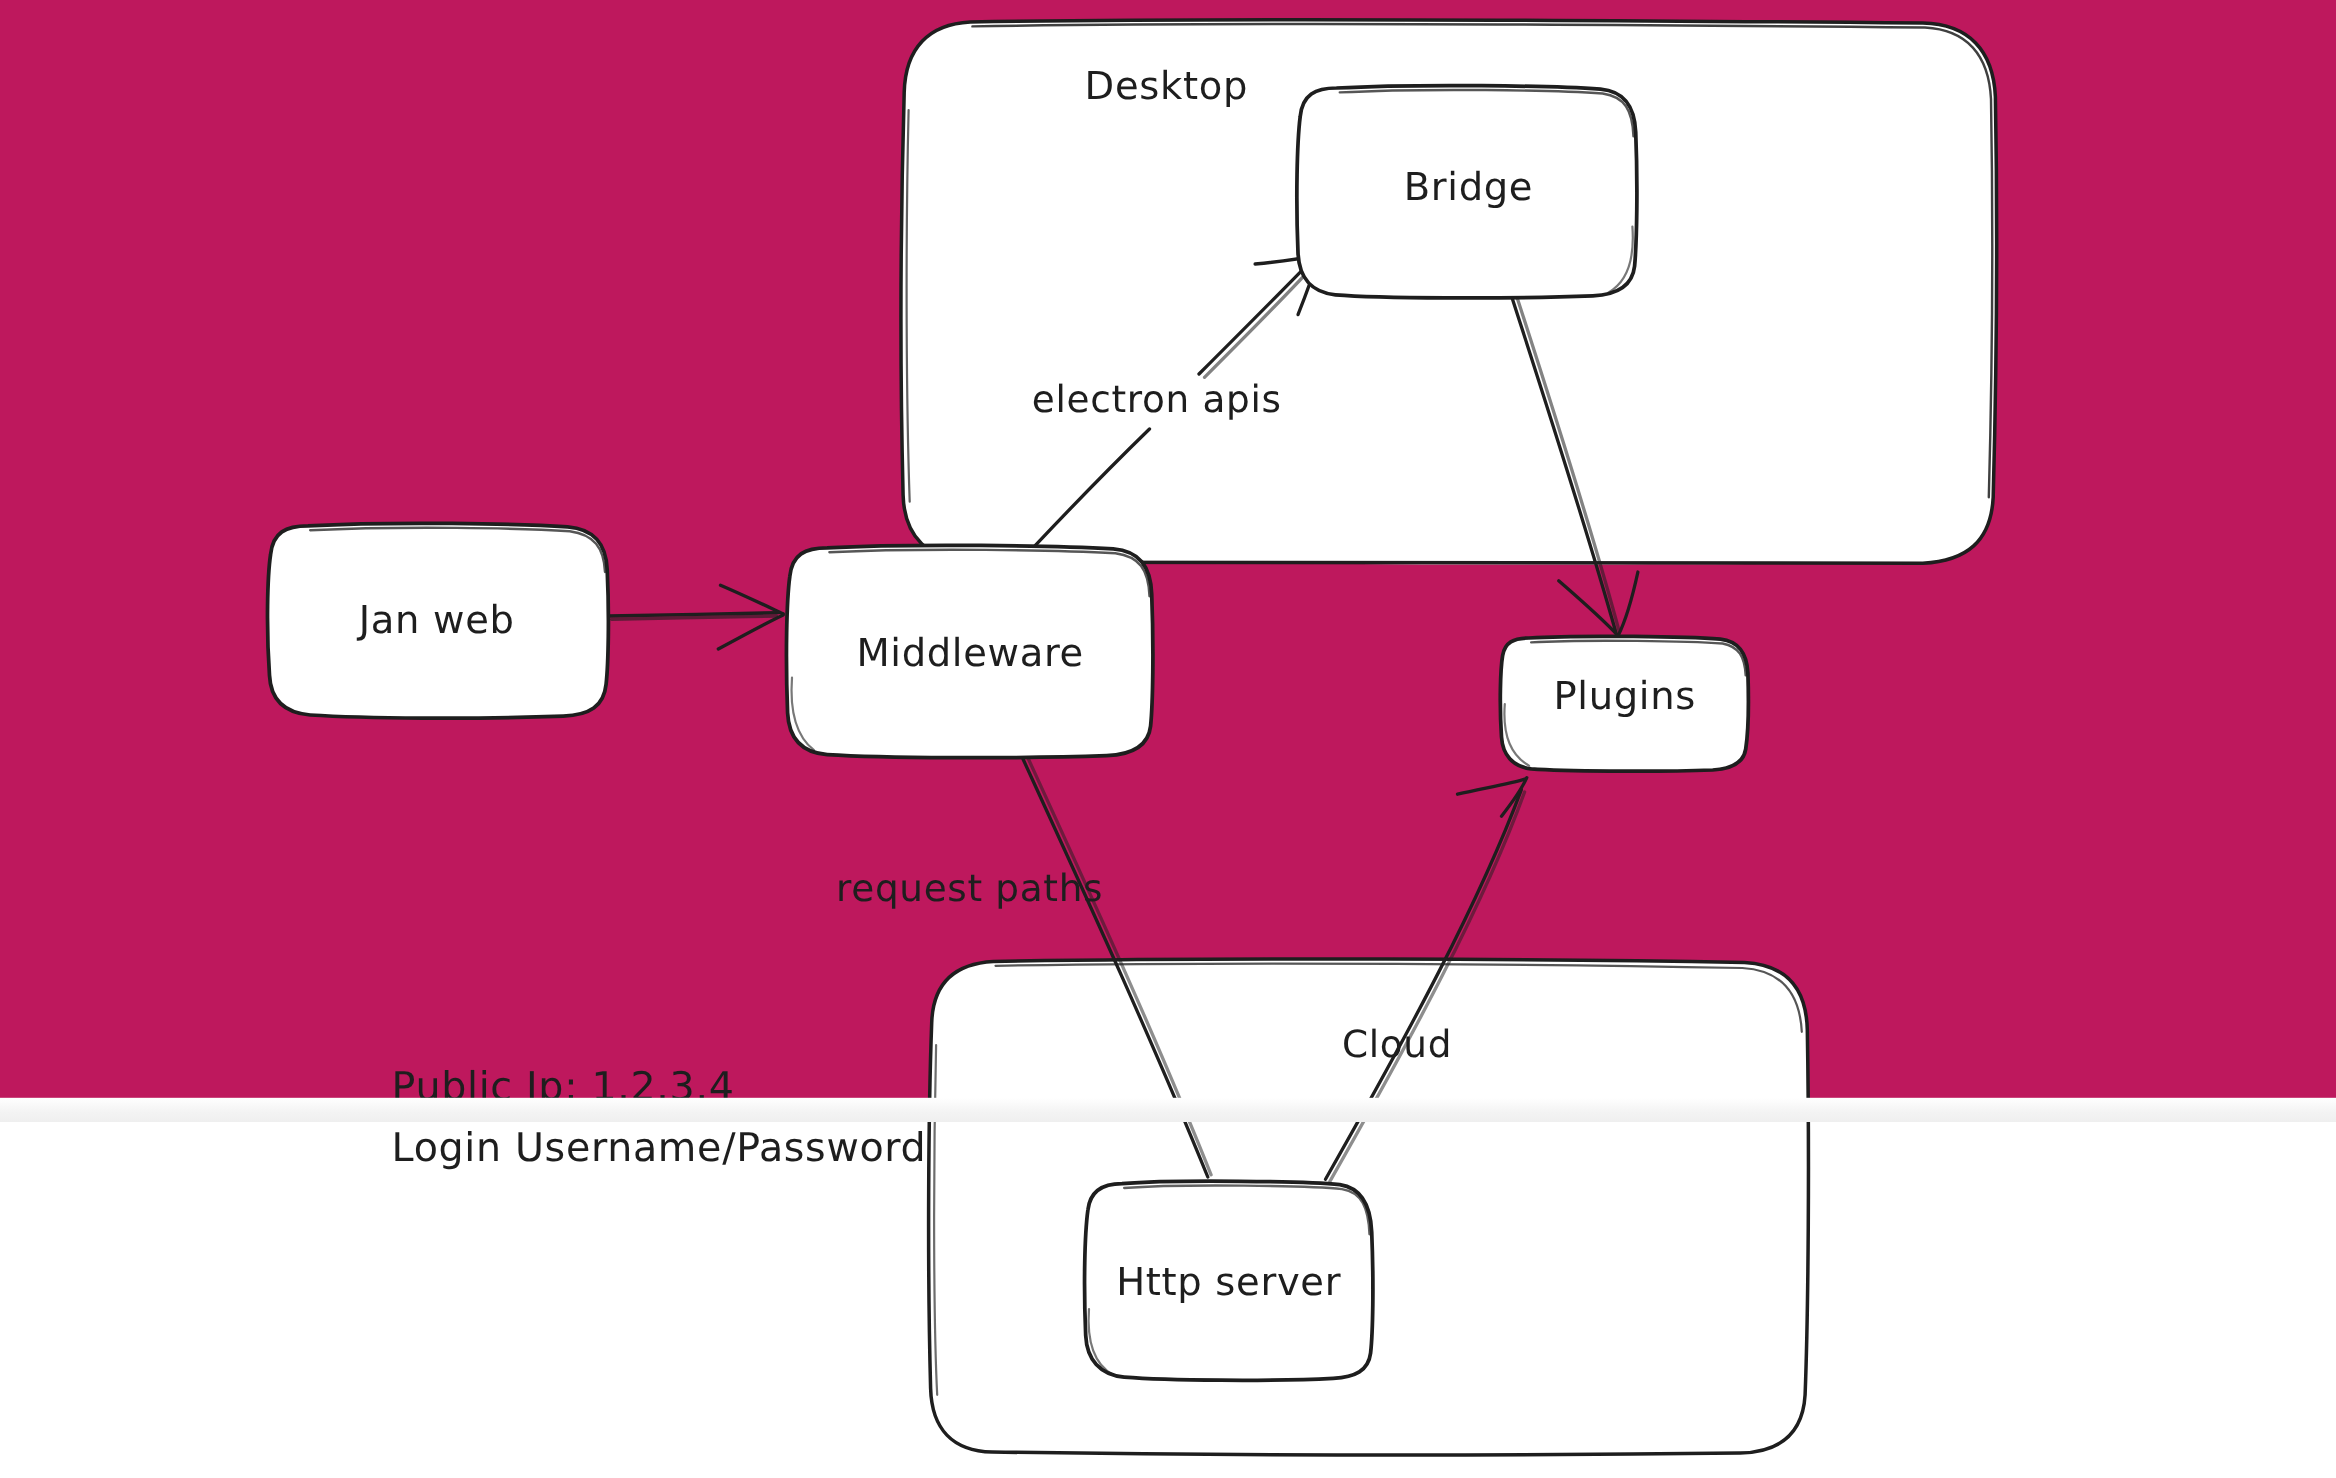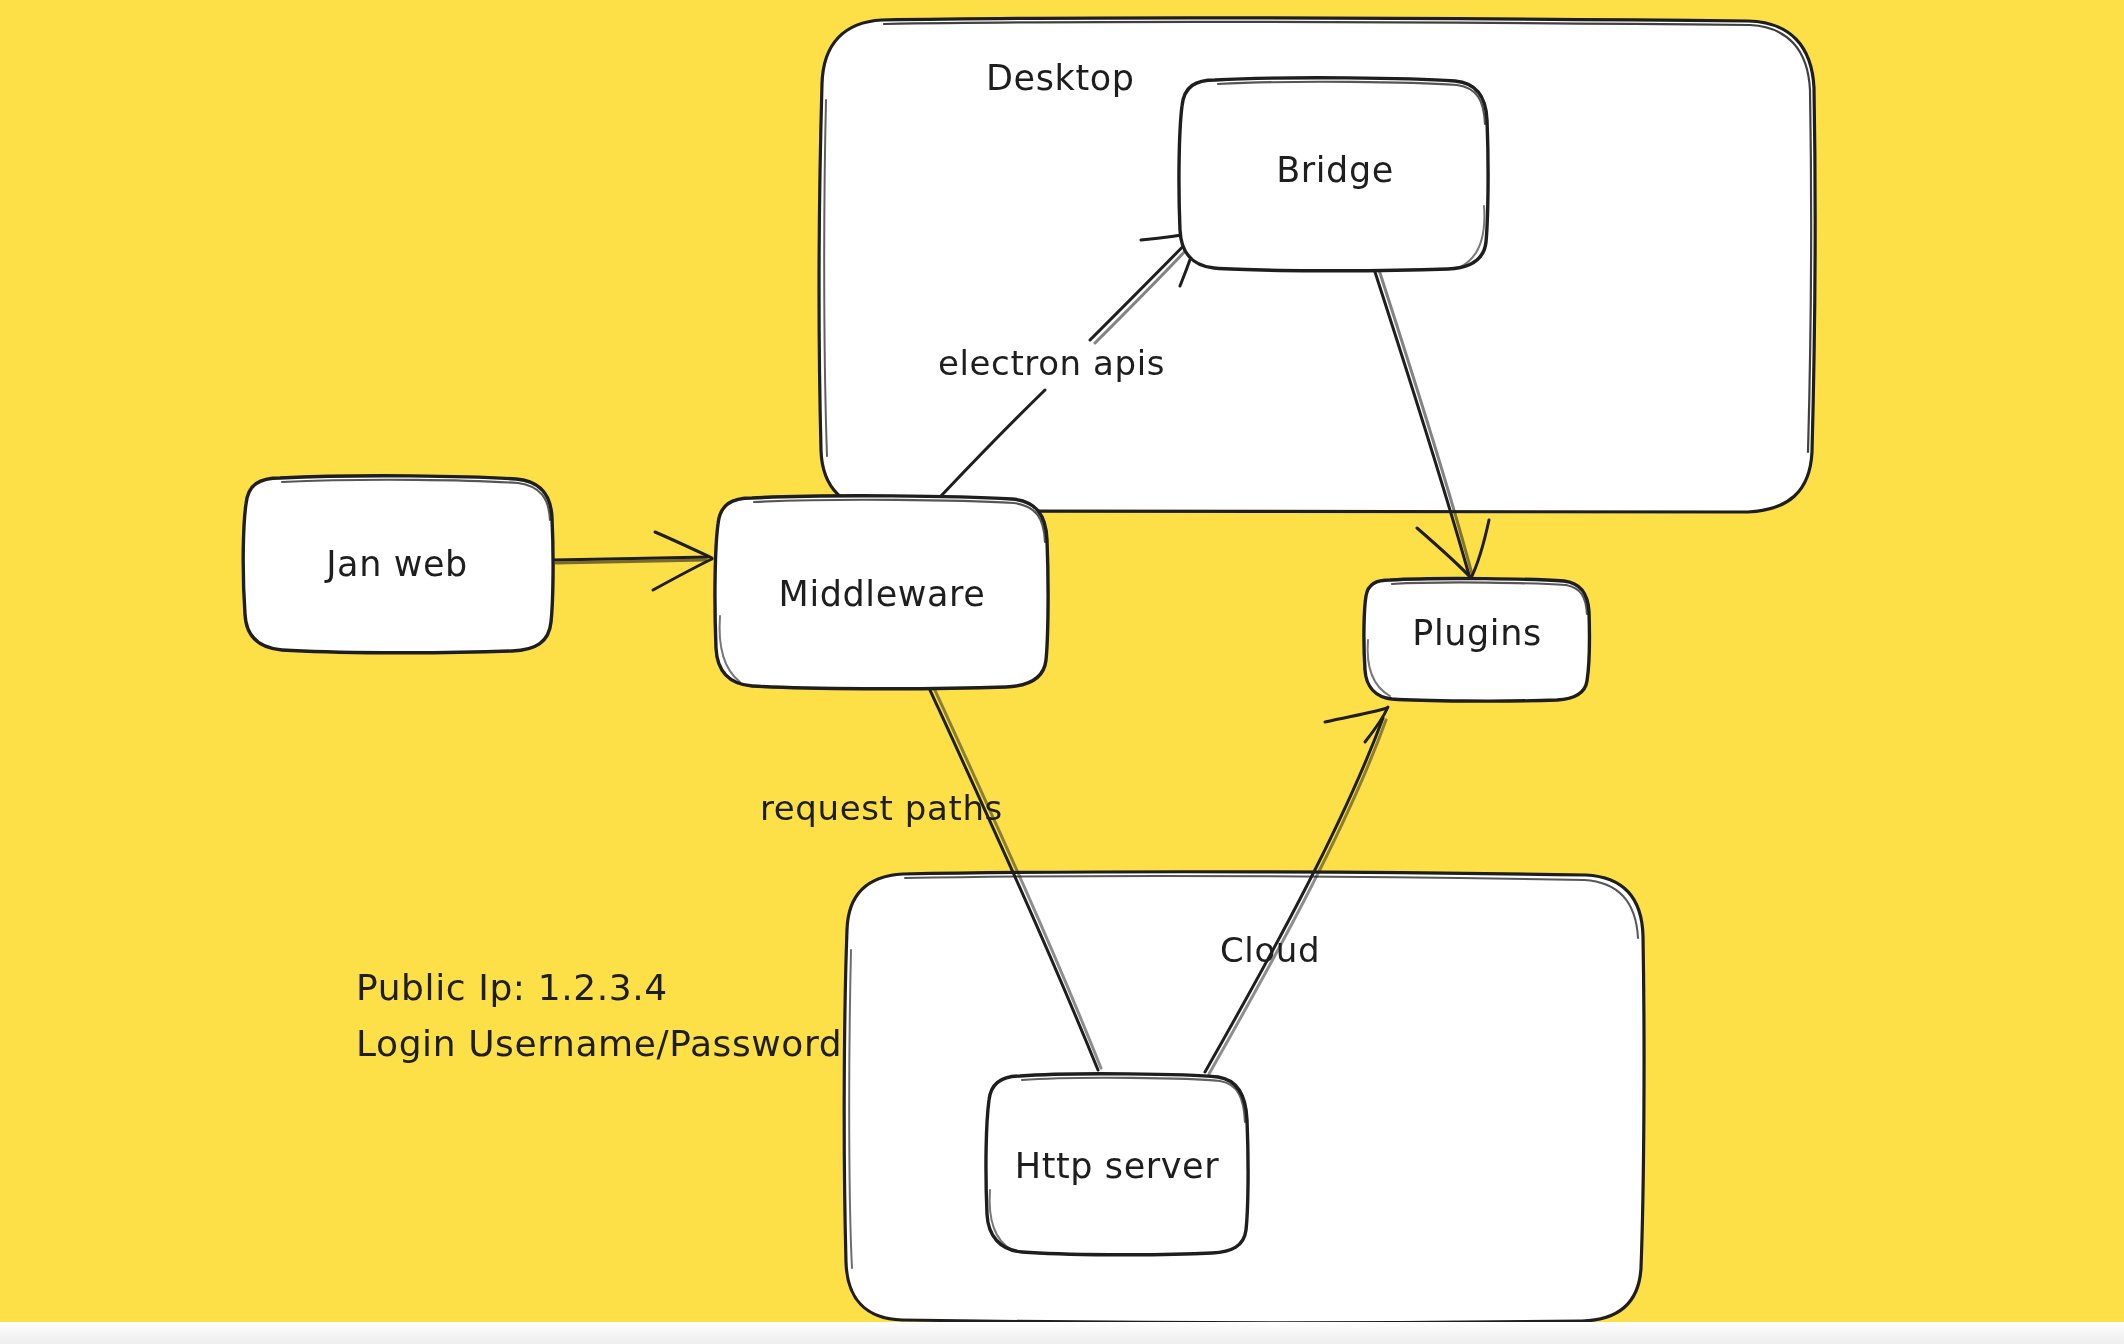--- a/index.html
+++ b/index.html
@@ -16,8 +16,8 @@
   #canvas-root {
     position: relative;
     width: 2124px;
-    height: 1344px;
-    background: #fde047;
+    height: 1020px;
+    background: #be185d;
   }
   #sketch {
     position: absolute;

